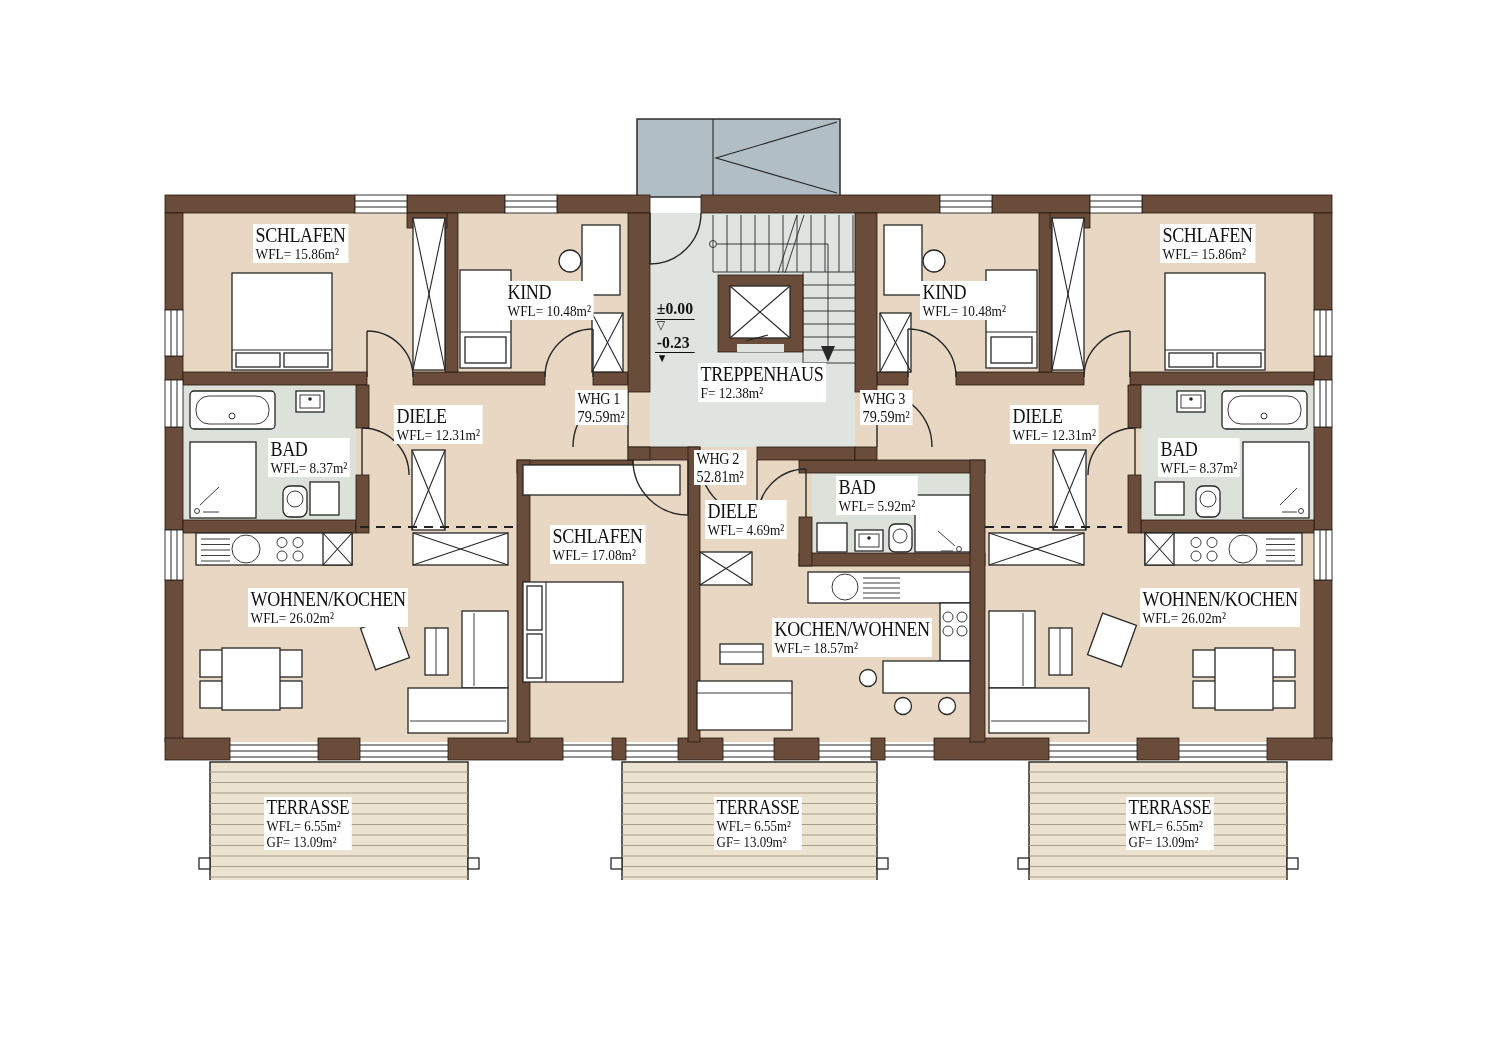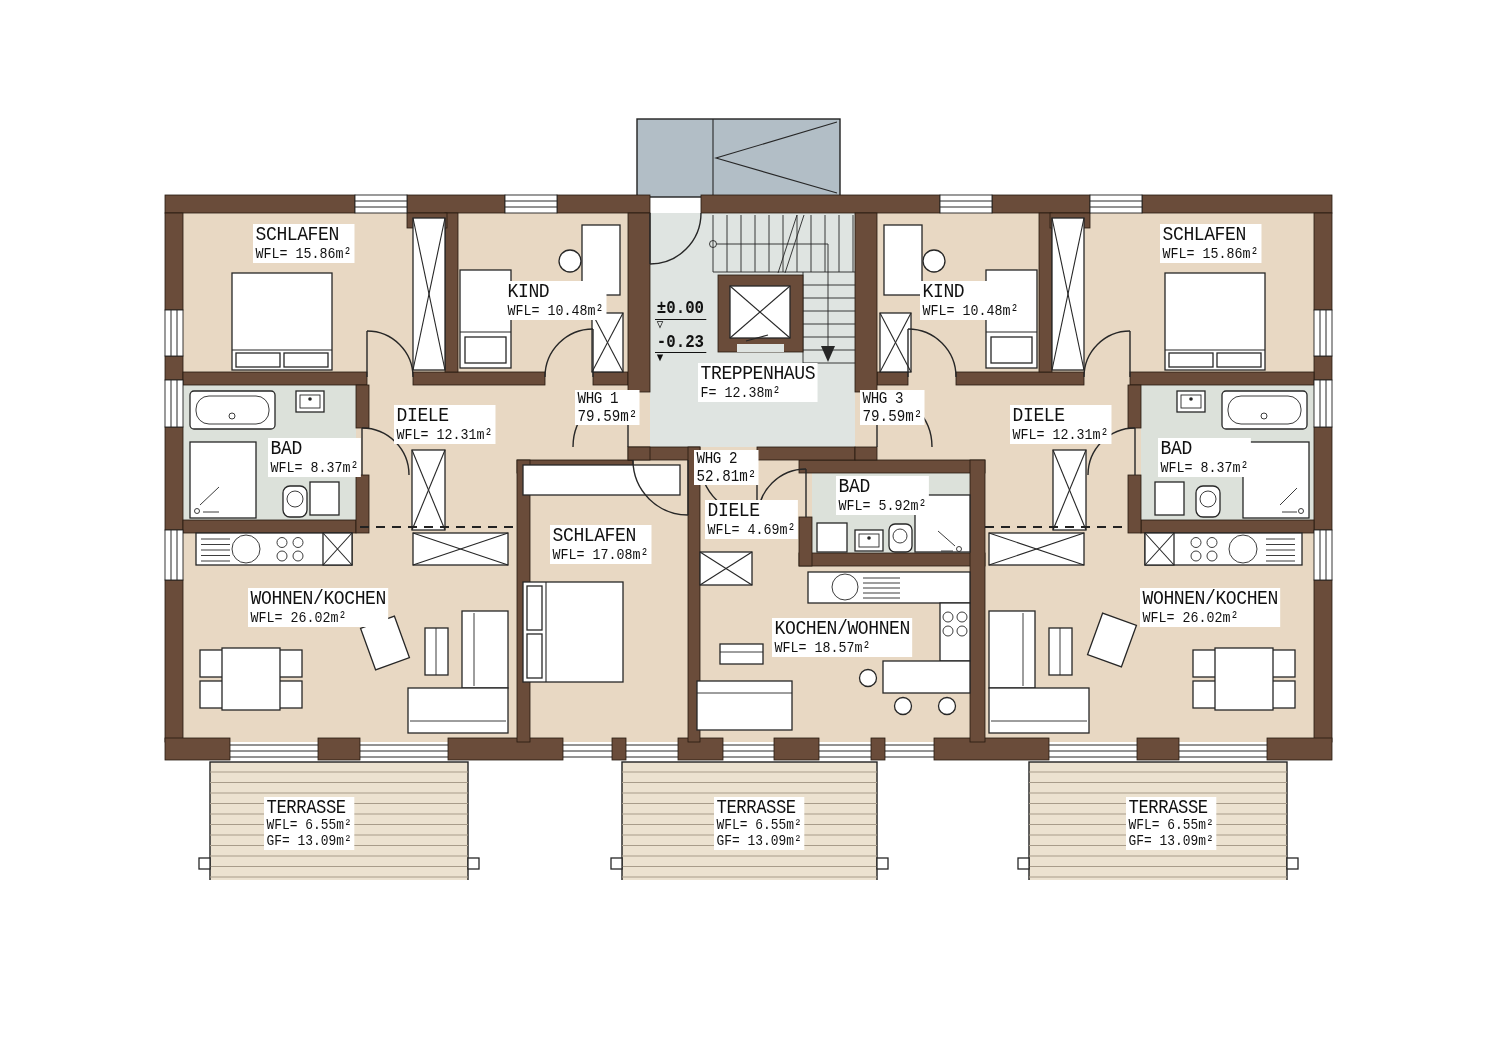--- a/index.html
+++ b/index.html
@@ -8,7 +8,7 @@
   }
   html,body{margin:0;padding:0;background:#fff;}
   #plan{position:relative;width:1497px;height:880px;background:#fff;overflow:hidden;
-        font-family:Liberation Mono, monospace;border-radius:9px;}
+        font-family:Liberation Serif, serif;border-radius:9px;}
   #plan svg{position:absolute;left:0;top:0;}
   .wall{fill:var(--wall);stroke:#261a10;stroke-width:.8;}
   .floor{fill:var(--floor);}

